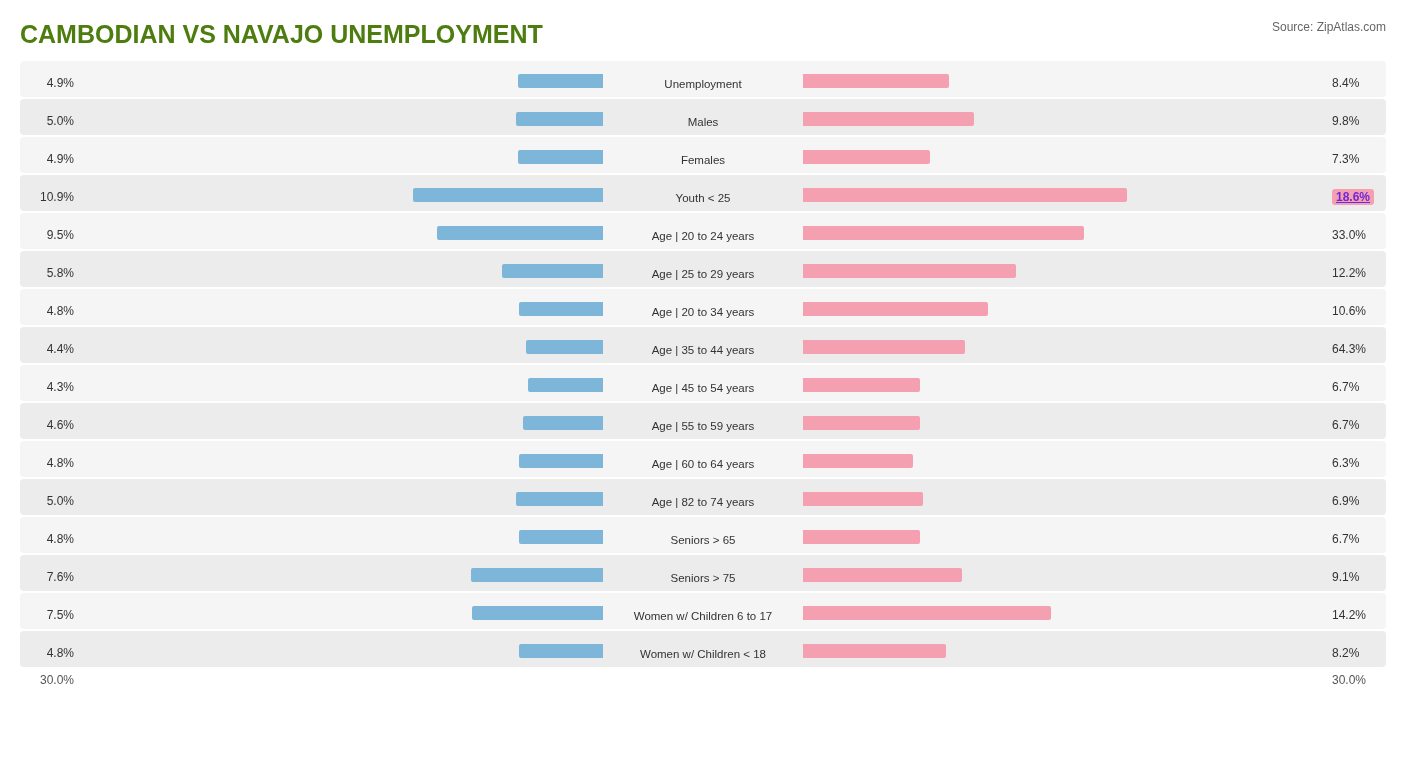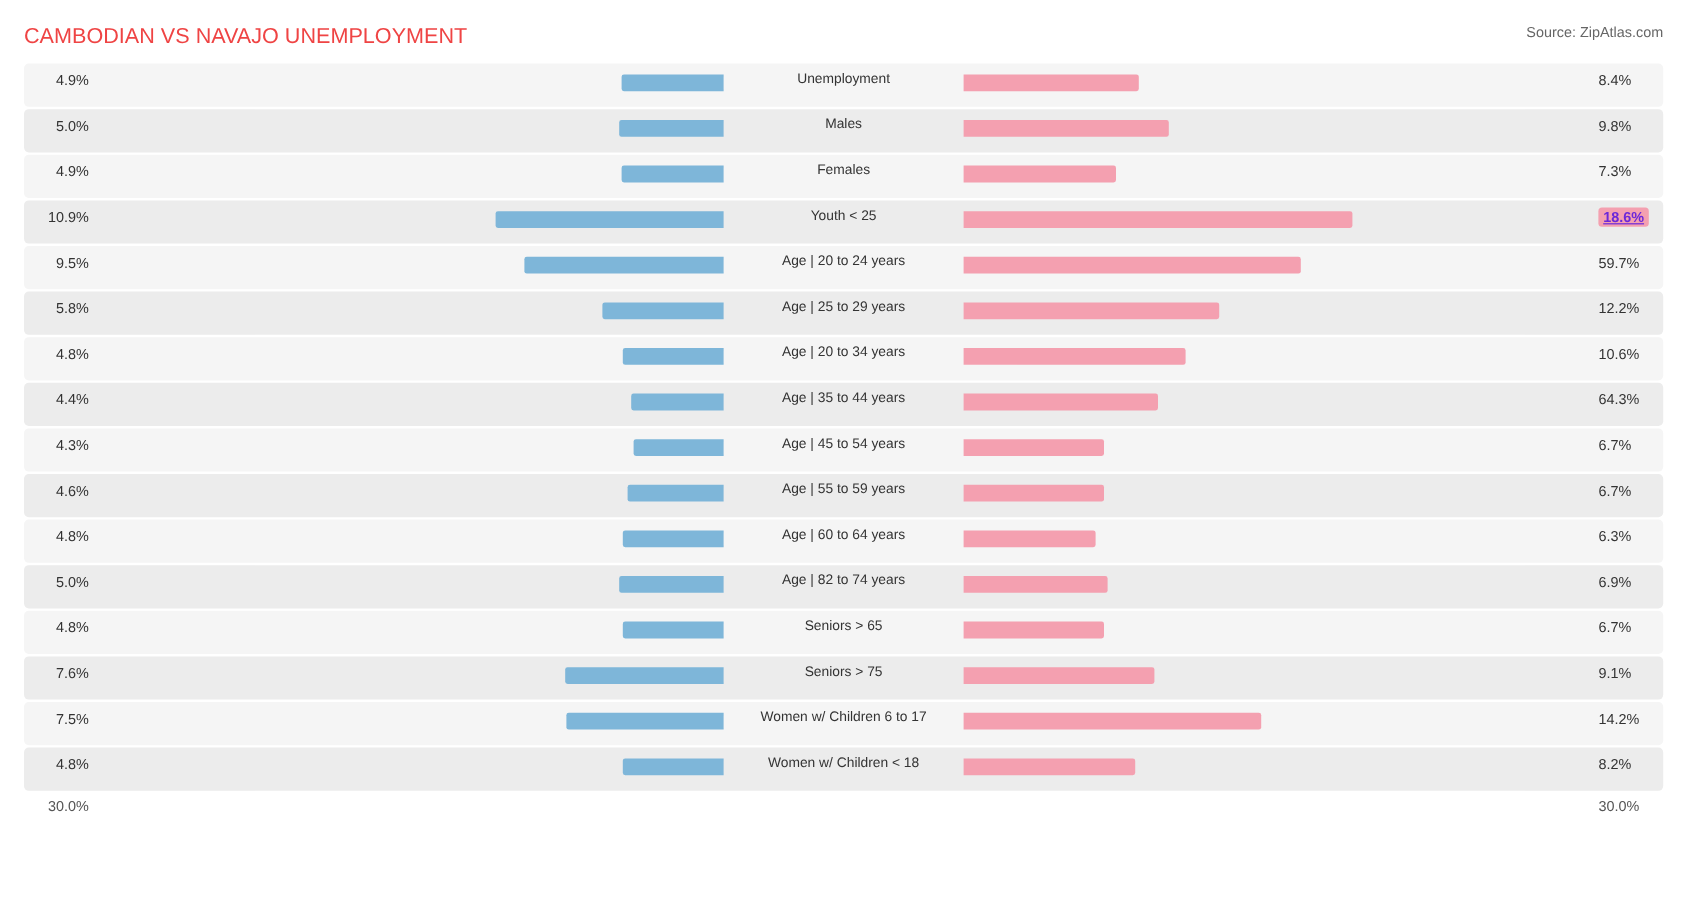--- a/index.html
+++ b/index.html
@@ -22,9 +22,9 @@
       margin-bottom: 12px;
     }
     .chart-title {
-      font-size: 18px;
-      font-weight: normal;
-      color: #ef4444;
+      font-size: 25px;
+      font-weight: bold;
+      color: #4d7c0f;
       text-transform: uppercase;
     }
     .chart-source {

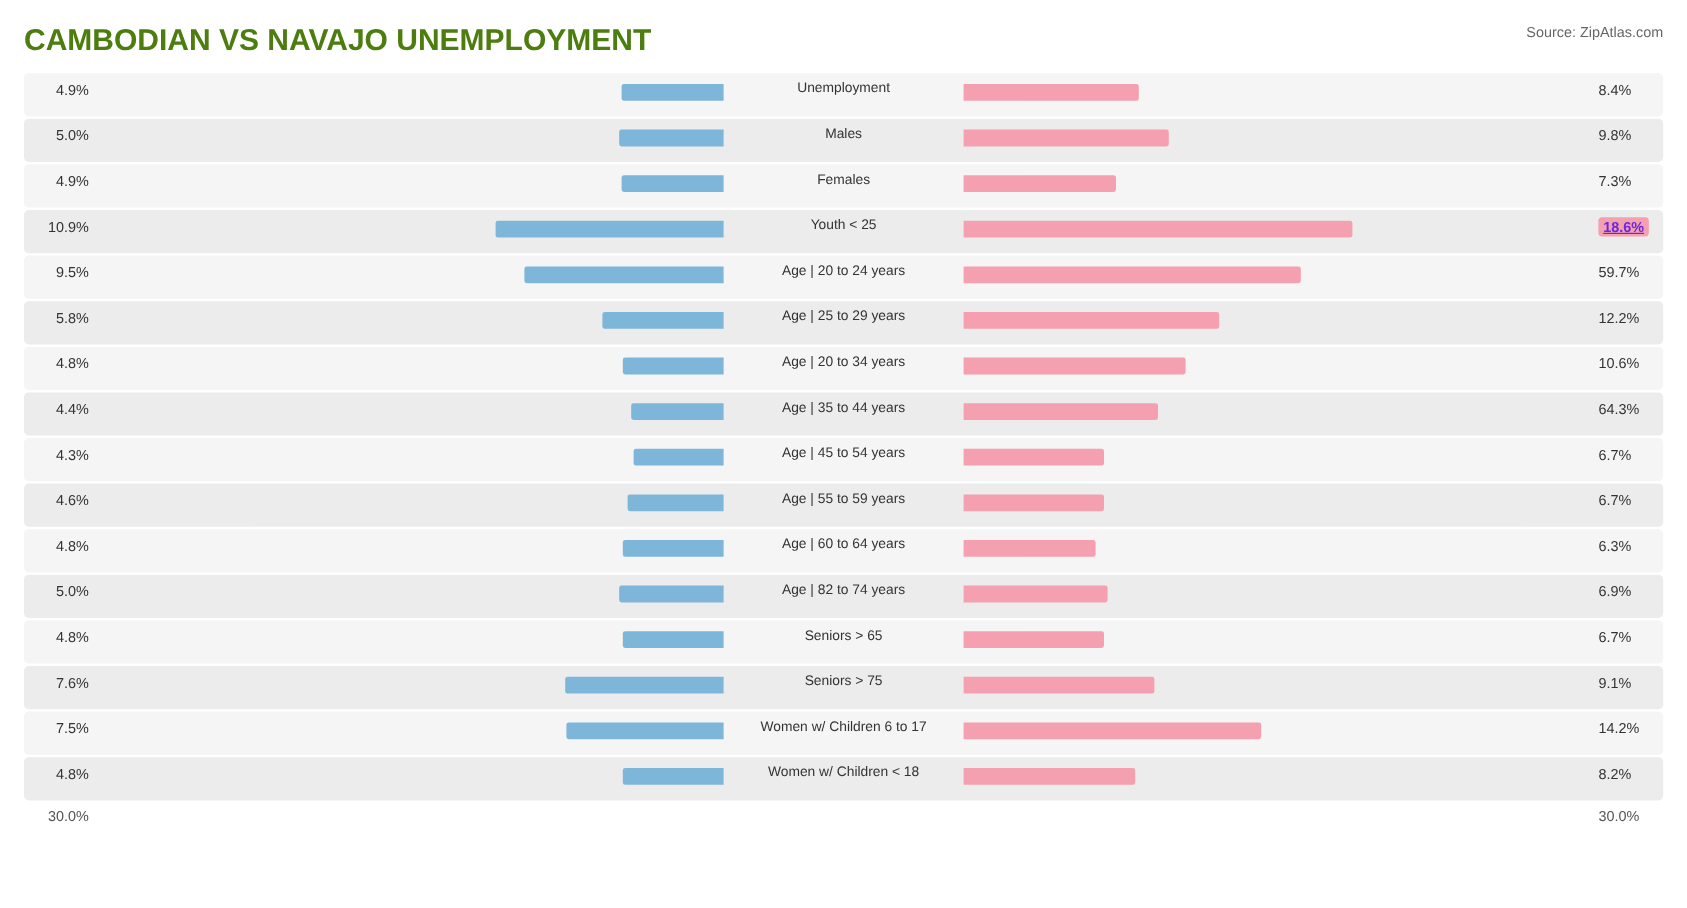--- a/index.html
+++ b/index.html
@@ -54,7 +54,7 @@
     
     .row-inner {
       display: flex;
-      align-items: flex-start;
+      align-items: flex-end;
       width: 100%;
       height: 100%;
       padding: 4px 0;

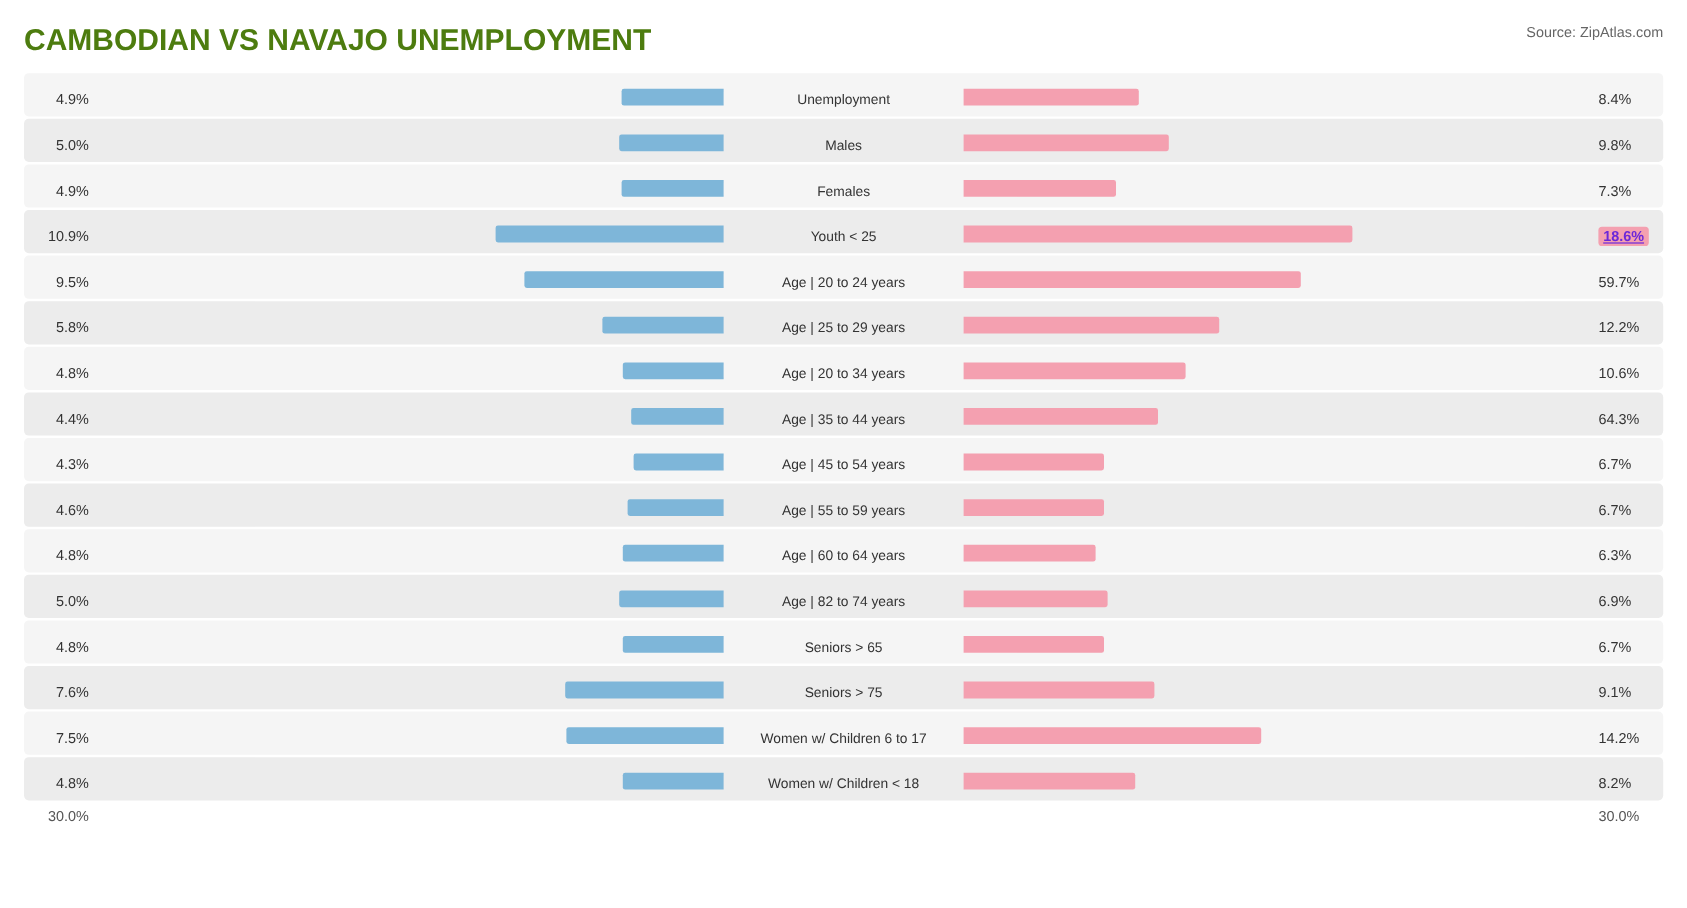--- a/index.html
+++ b/index.html
@@ -214,7 +214,7 @@
       <div class="bars-right">
         <div class="bar-pink" style="width:53.66666666666667%;"></div>
       </div>
-      <div class="right-val"><span>59.7%</span></div>
+      <div class="right-val"><span>33.0%</span></div>
     </div>
   </div>
       <div class="bar-row">

